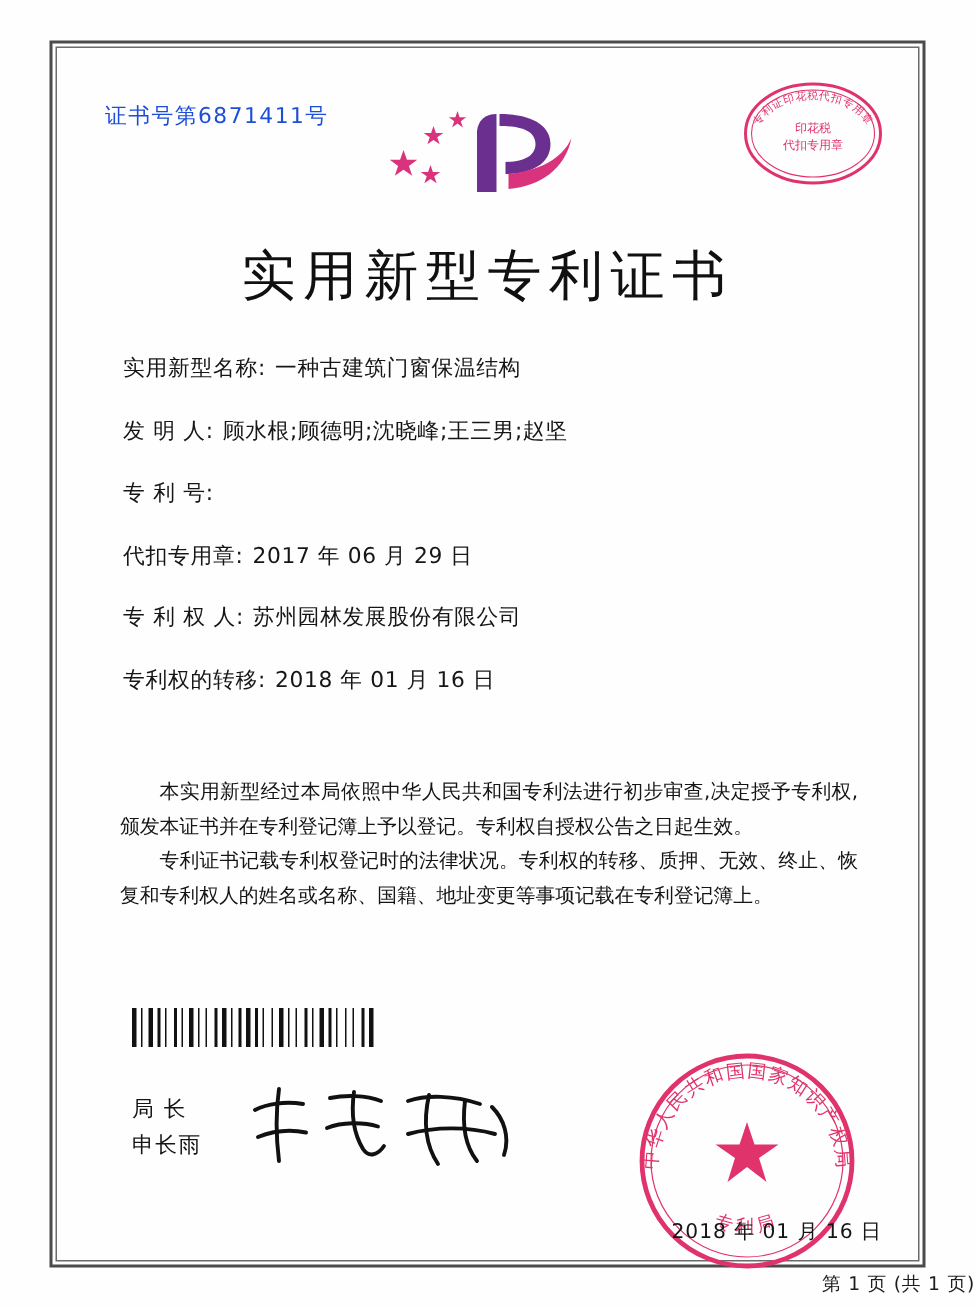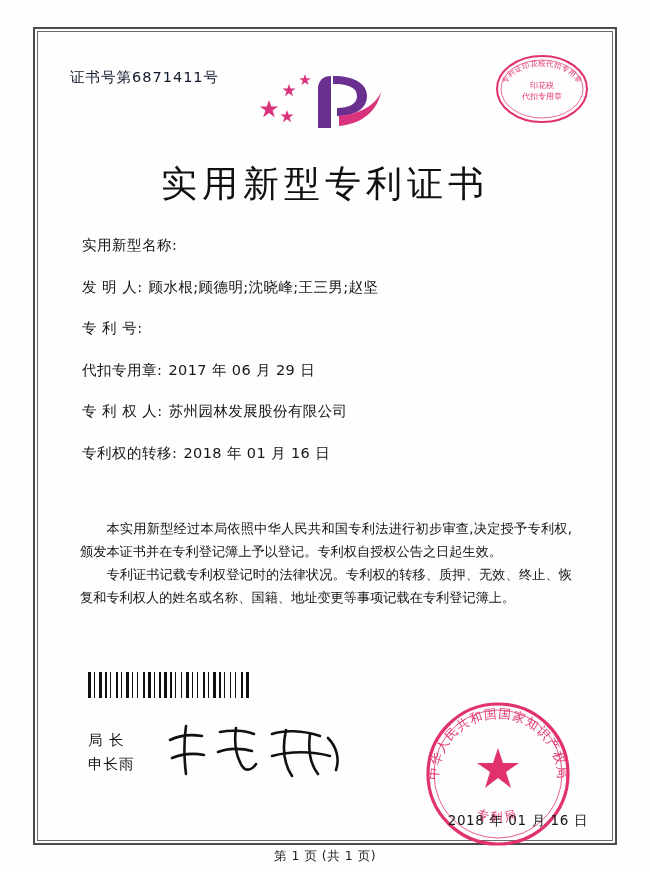--- a/index.html
+++ b/index.html
@@ -48,7 +48,7 @@
     top: 68px;
     font-size: 14.5px;
     letter-spacing: 1px;
-    color: #0f172a;
+    color: #1d4ed8;
     white-space: nowrap;
   }
 

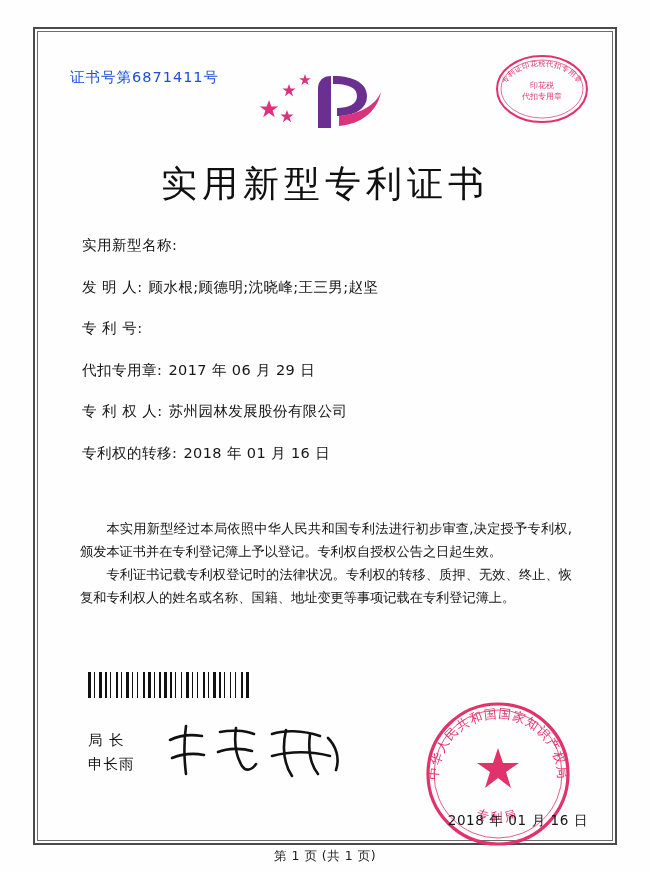--- a/index.html
+++ b/index.html
@@ -225,6 +225,7 @@
   <div class="fields">
     <div class="field-row">
       <span class="field-label">实用新型名称:</span>
+      <span class="field-value">一种古建筑门窗保温结构</span>
     </div>
     <div class="field-row">
       <span class="field-label">发 明 人:</span>

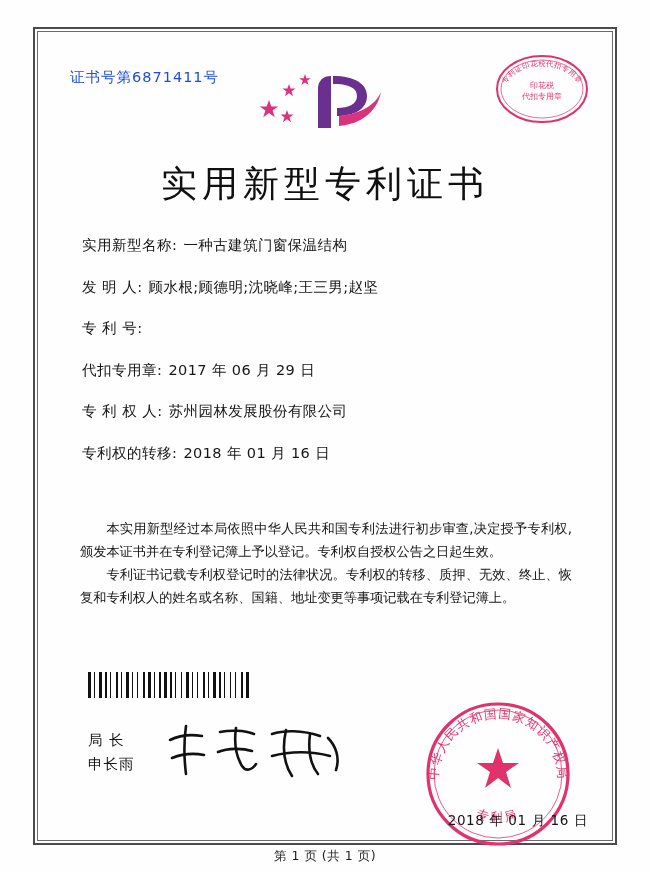--- a/index.html
+++ b/index.html
@@ -181,7 +181,7 @@
     left: 0;
     right: 0;
     top: 848px;
-    text-align: center;
+    text-align: right;
     font-size: 12.5px;
     color: #1d1d1d;
     letter-spacing: 0.5px;

